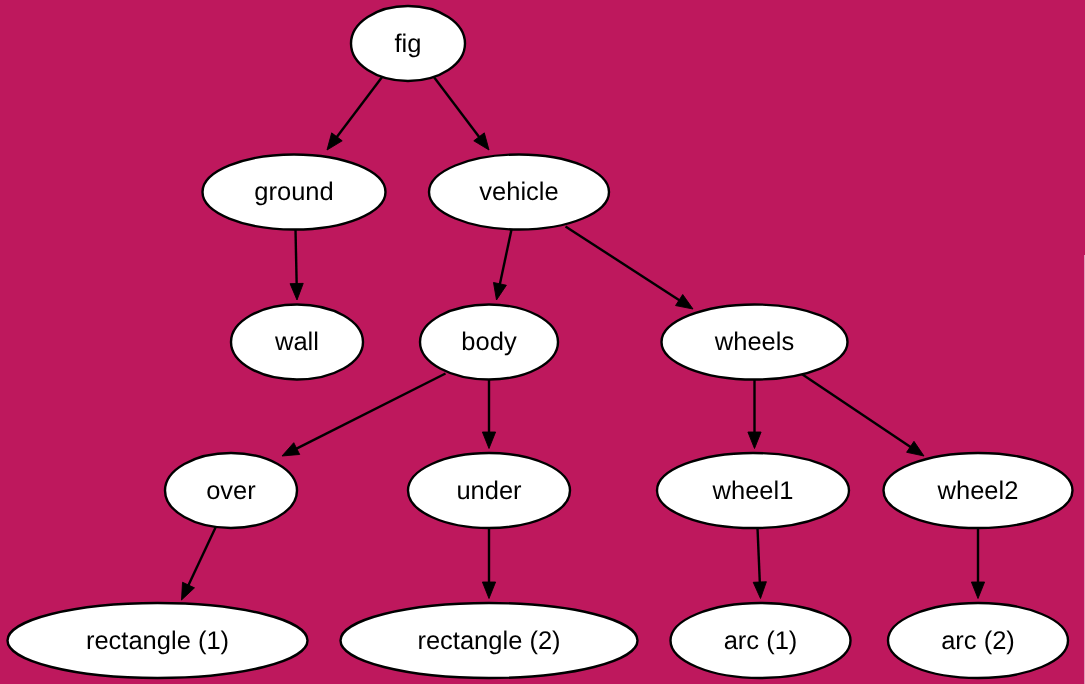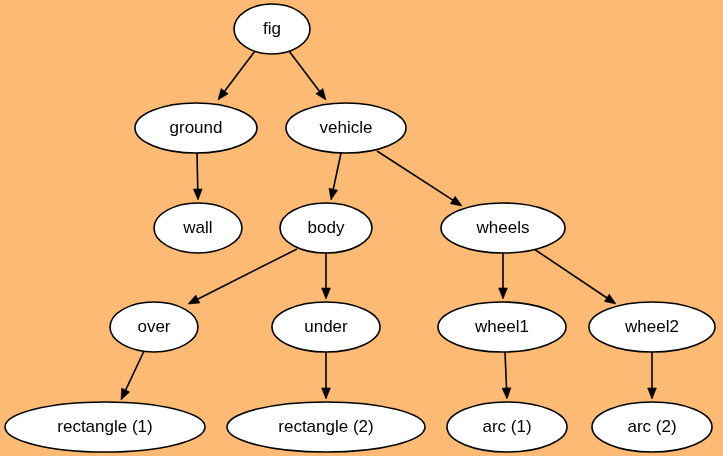--- a/index.html
+++ b/index.html
@@ -14,7 +14,7 @@
     position: relative;
     width: 723px;
     height: 456px;
-    background: #fdba74;
+    background: #be185d;
     overflow: hidden;
   }
   svg#graph-svg {

